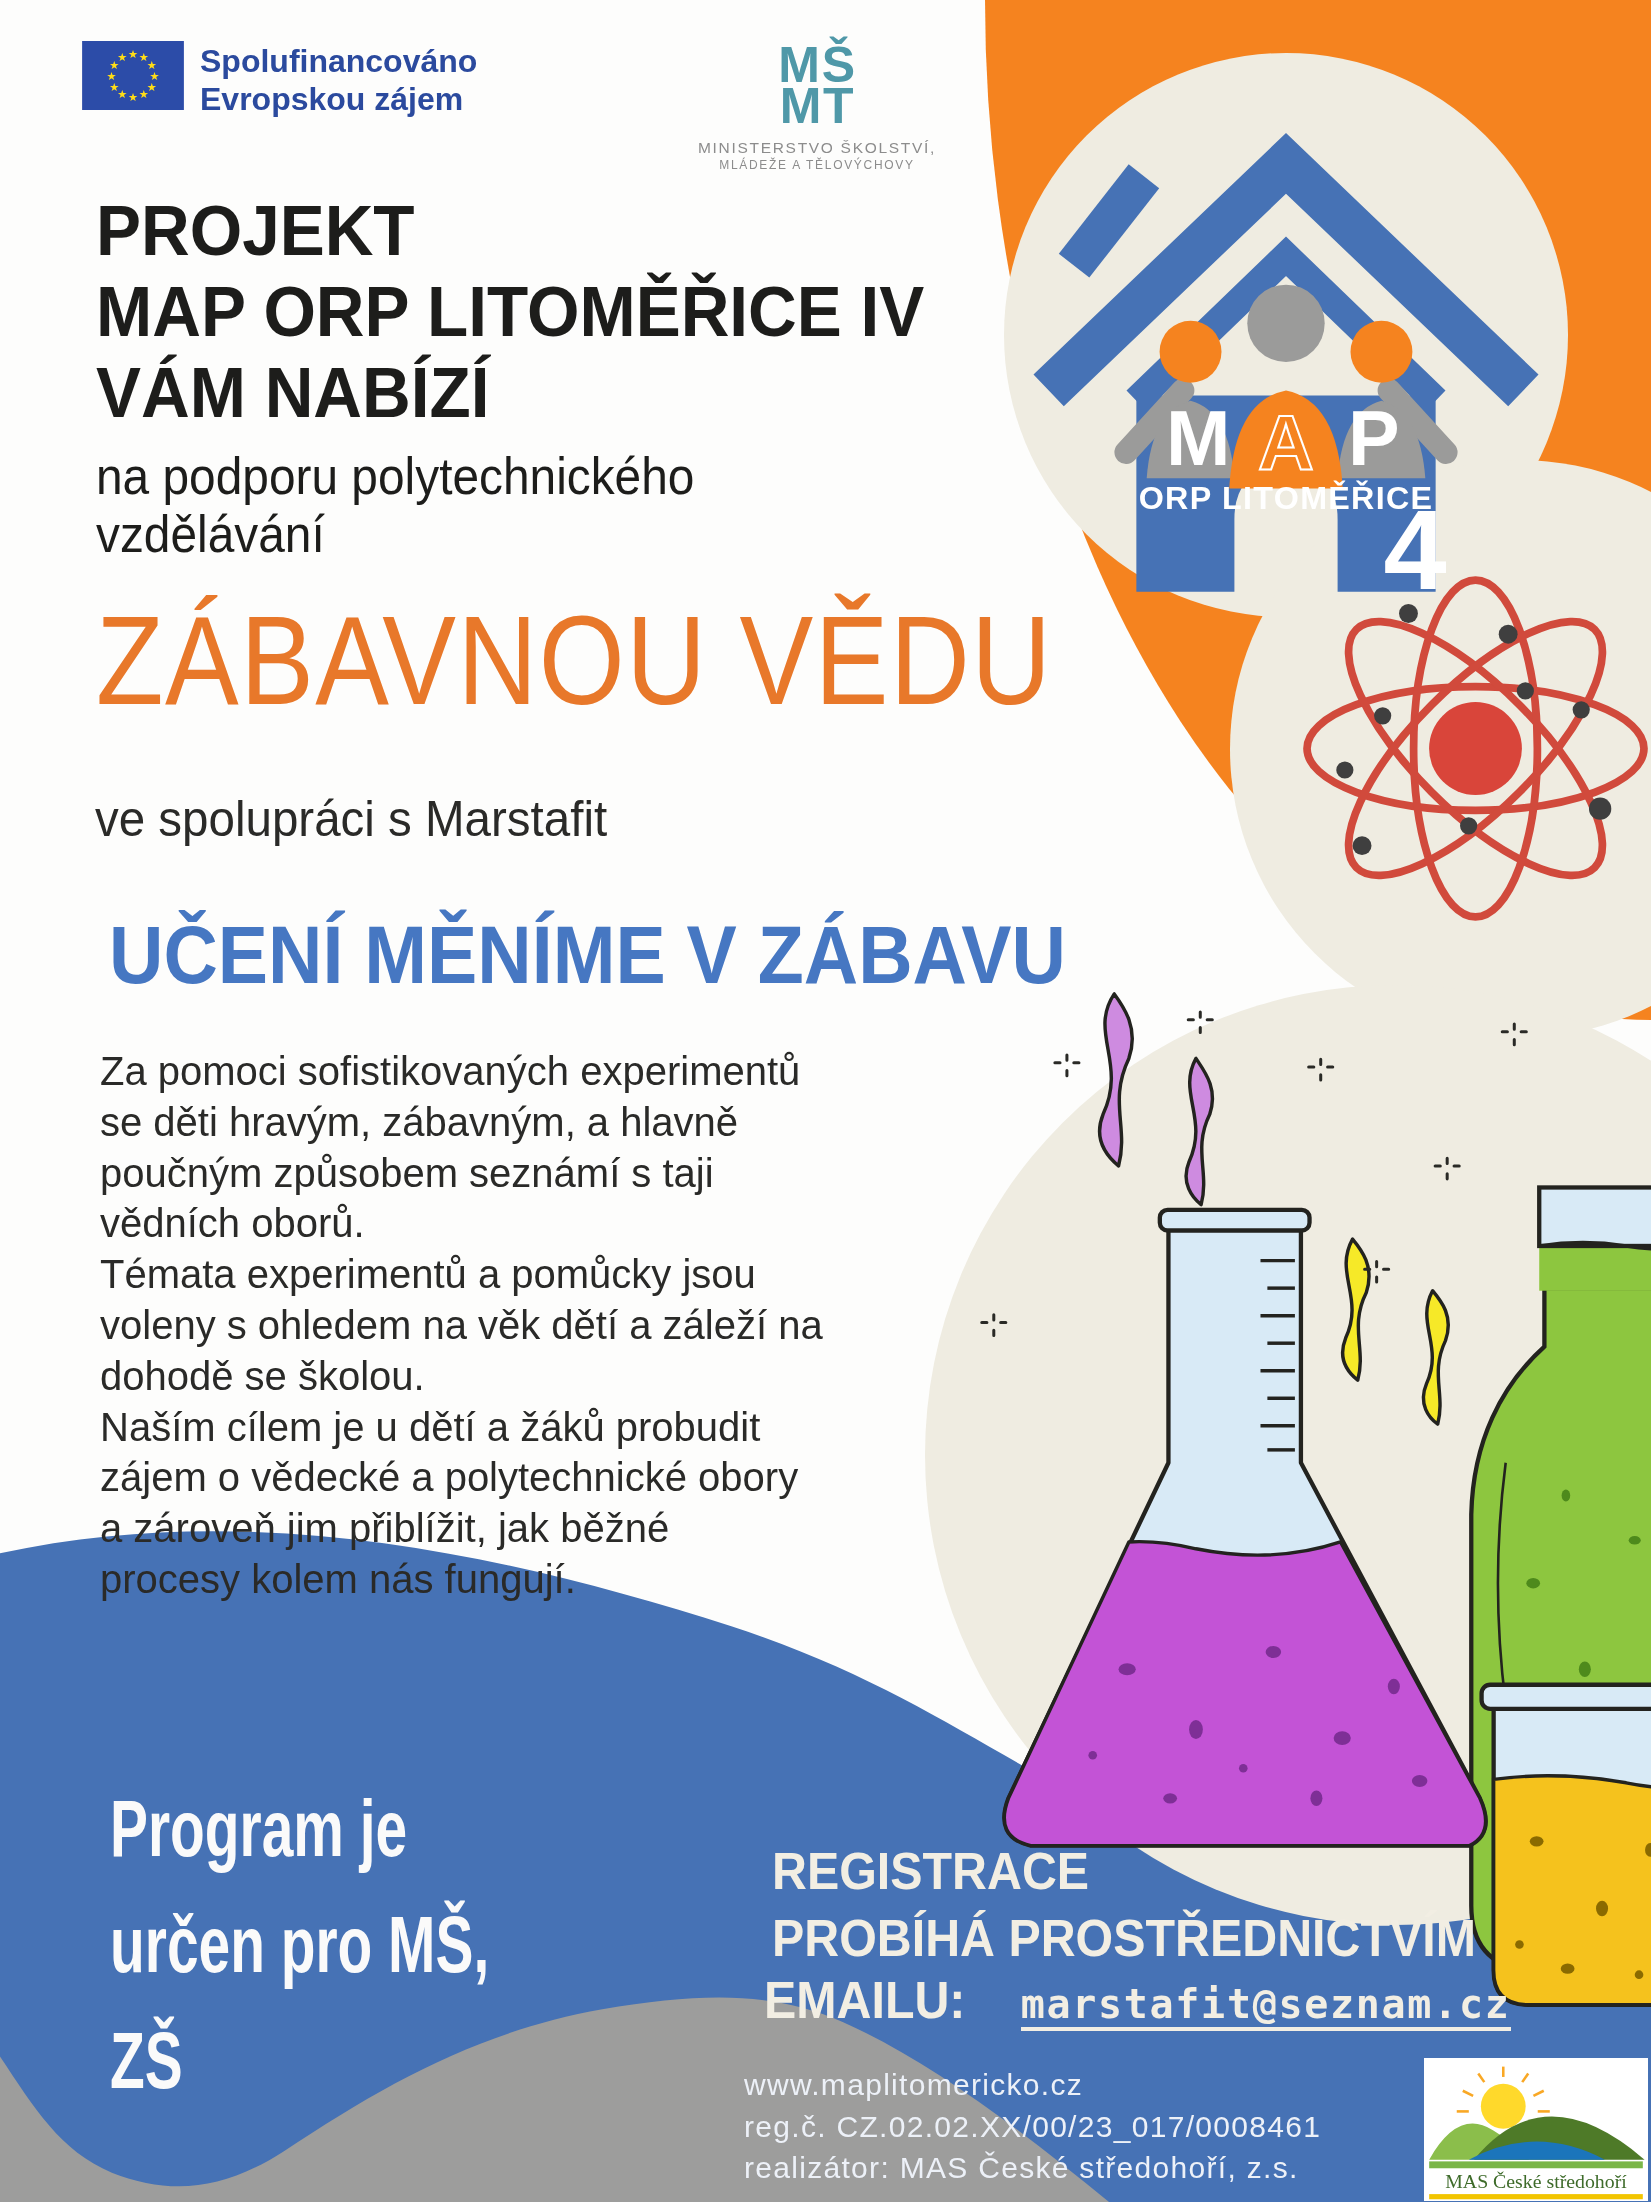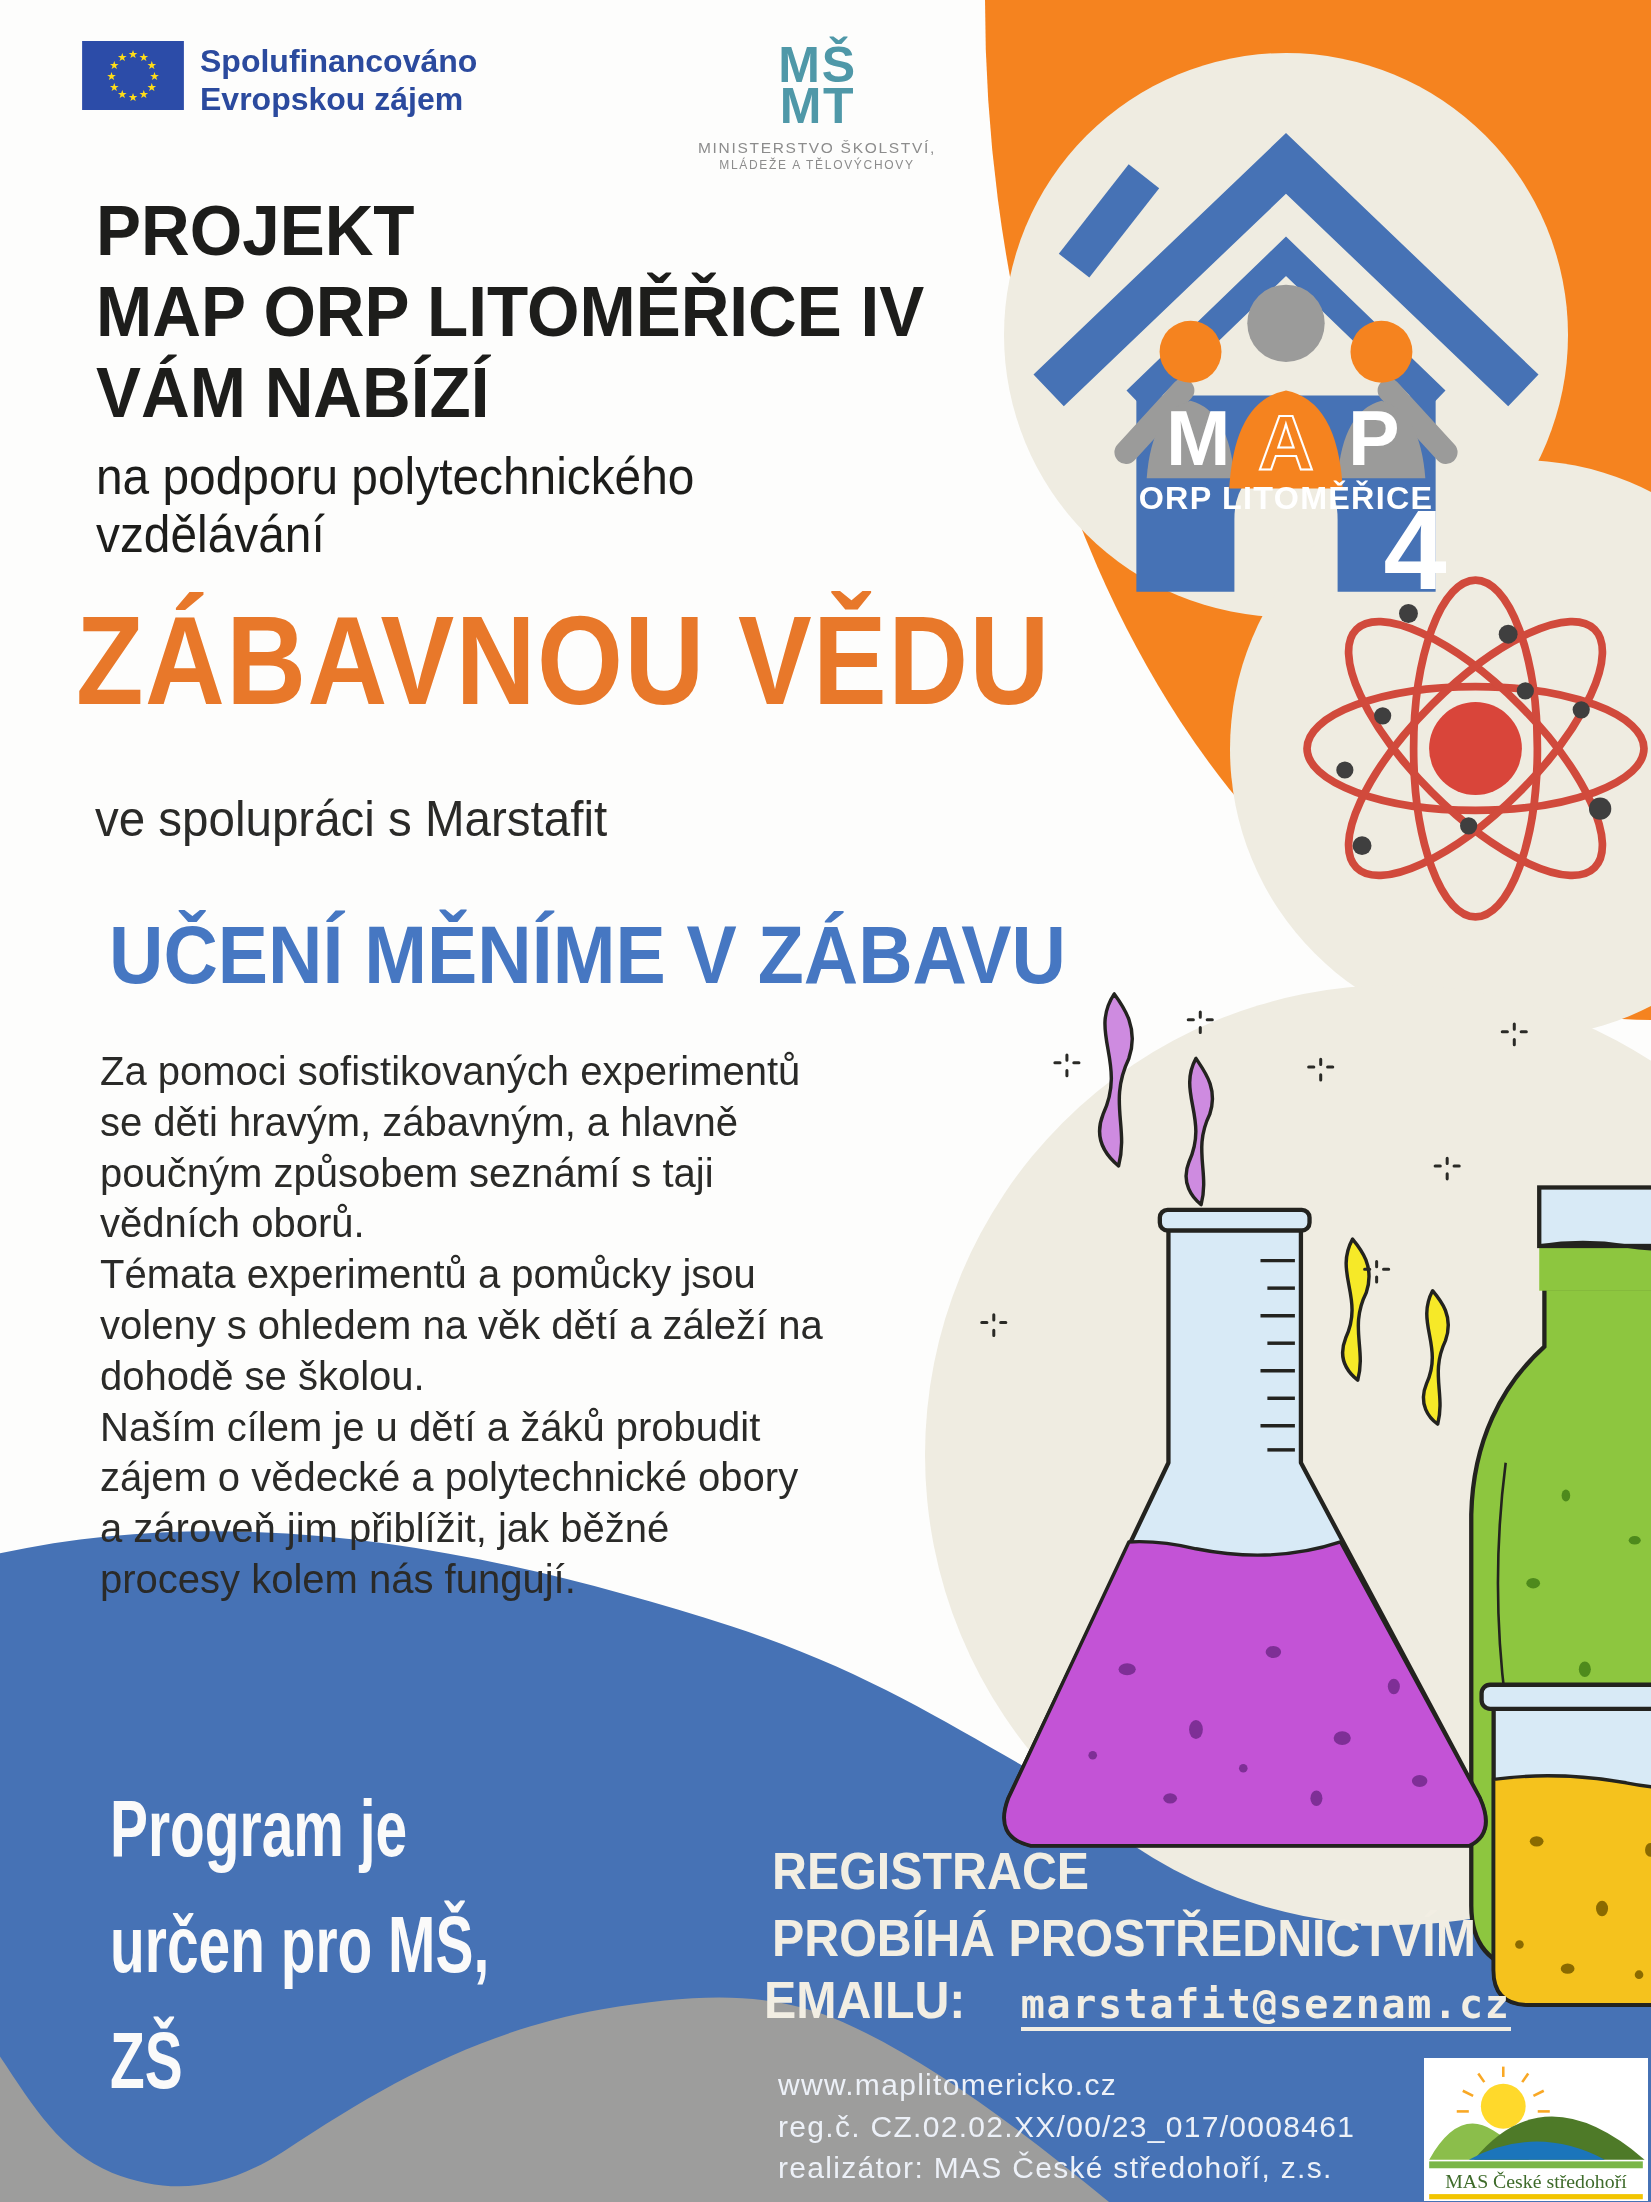--- a/index.html
+++ b/index.html
@@ -27,7 +27,7 @@
   
   .title{left:96px;top:191px;font-size:71px;font-weight:bold;color:#1D1D1B;line-height:1.14;}
   .subtitle{left:96px;top:447px;font-size:52px;color:#1D1D1B;line-height:1.12;}
-  .highlight{left:76px;top:587px;font-size:127px;font-weight:bold;color:#E8782A;letter-spacing:1.7px;}
+  .highlight{left:96px;top:587px;font-size:127px;font-weight:normal;color:#E8782A;letter-spacing:1.7px;}
   .coop{left:95px;top:790px;font-size:50px;color:#2A2A28;}
   .heading2{left:96px;top:909px;font-size:81px;font-weight:bold;color:#4677C2;margin-left:13px;}
   .paragraph{left:100px;top:1046px;font-size:40px;color:#2A2A28;line-height:1.27;white-space:pre-line;}

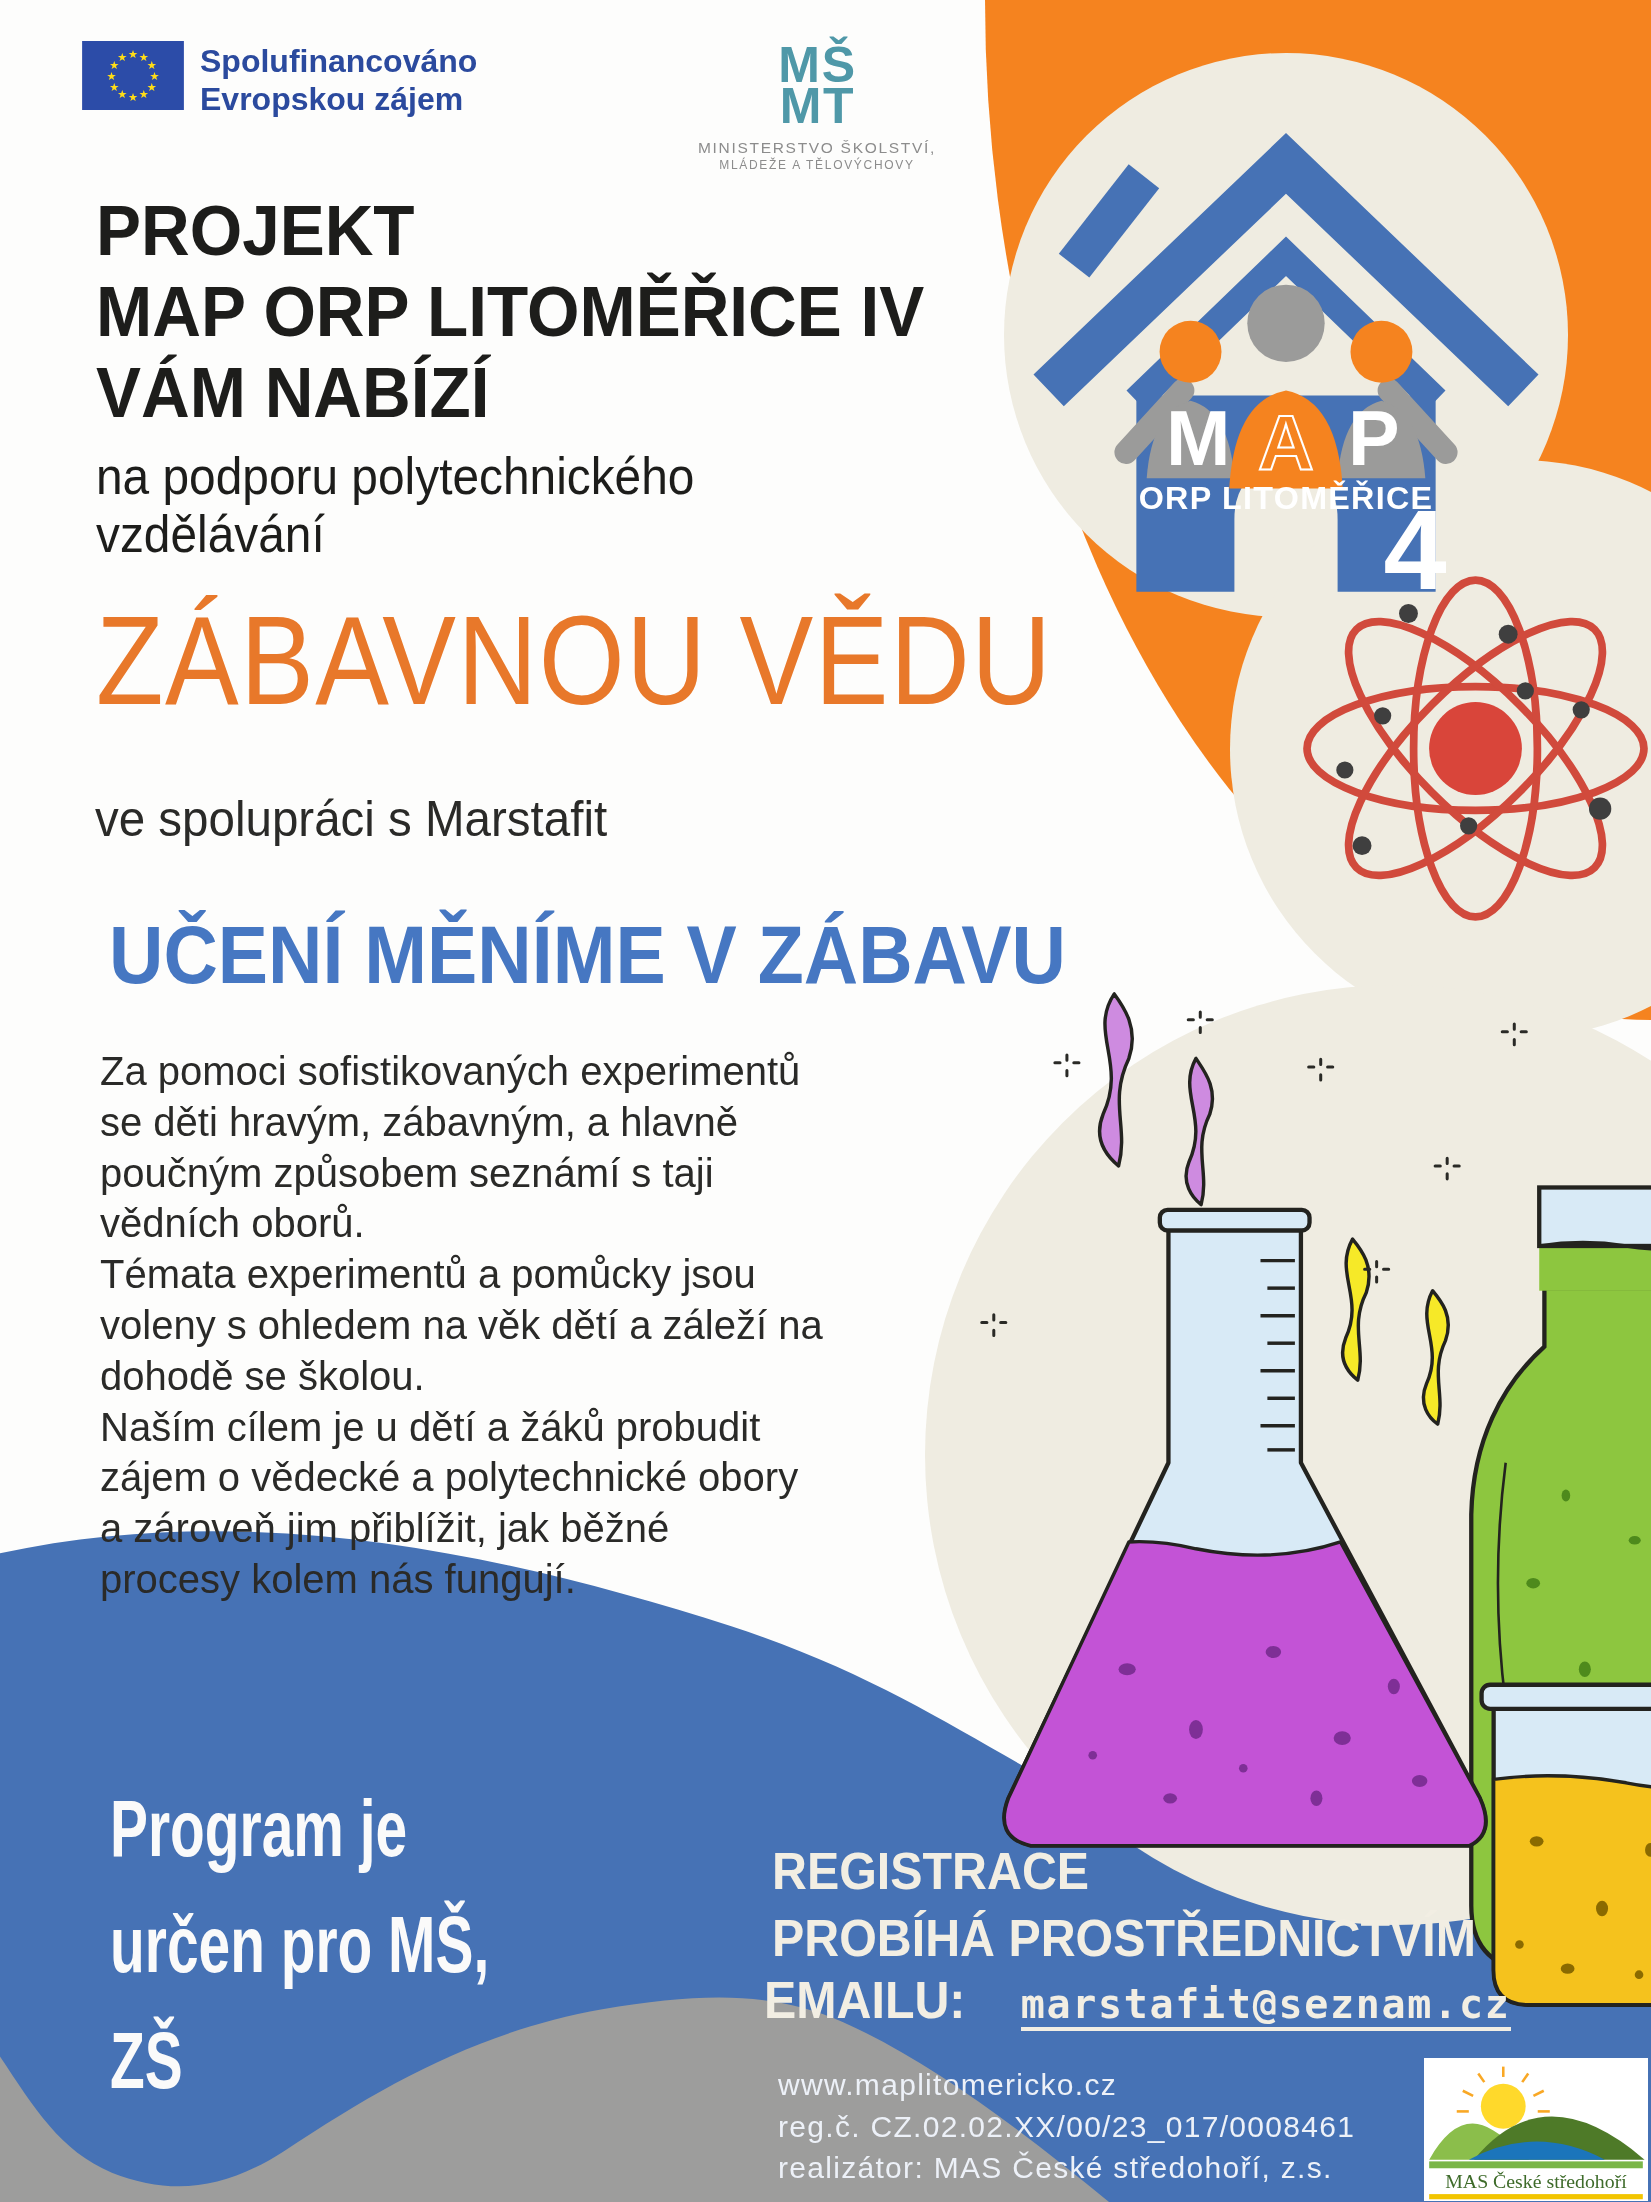--- a/index.html
+++ b/index.html
@@ -38,7 +38,7 @@
   .reg-label{font-weight:bold;font-size:52px;display:inline-block;transform:scaleX(.93);transform-origin:left bottom;}
   .email{font-family:"DejaVu Sans Mono",monospace;font-weight:bold;font-size:40px;letter-spacing:1.7px;
          border-bottom:4.3px solid #F2EEE3;}
-  .footer-line{left:778px;color:#EDF1F8;font-size:30px;letter-spacing:1.3px;}
+  .footer-line{left:744px;color:#EDF1F8;font-size:30px;letter-spacing:1.3px;}
   .f1{top:2068px;} .f2{top:2110px;} .f3{top:2151px;text-align:right;}
   .mas-box{left:1424px;top:2058px;width:224px;height:143px;background:#fef9c3;}
 </style>

